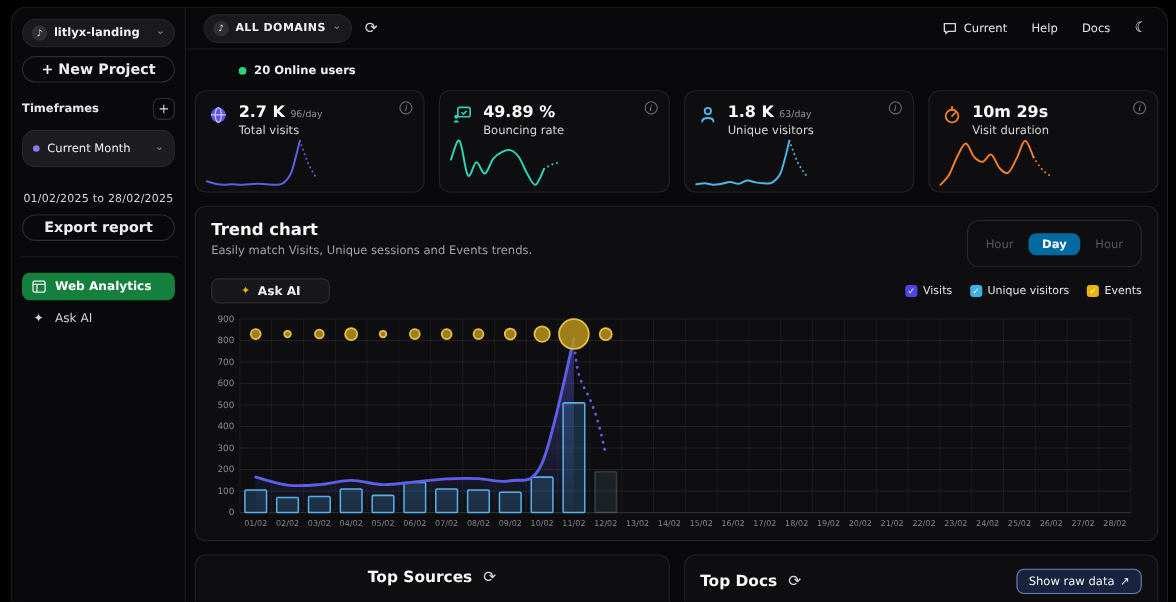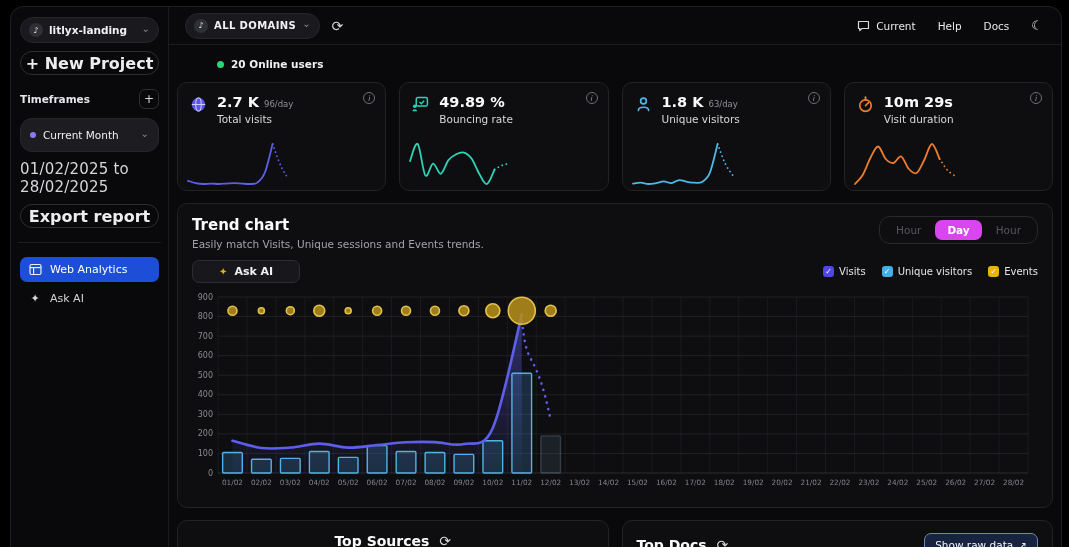--- a/index.html
+++ b/index.html
@@ -18,7 +18,7 @@
   .proj-name { font-size:10.5px; font-weight:bold; color:#f0f0f2; flex:1; }
   .chev { color:#8a8a92; font-size:10px; line-height:6px; margin-top:-3px; }
   .btn-outline { margin-top:8px; height:24px; border:1px solid #2d2d33; border-radius:12px;
-    display:flex; align-items:center; justify-content:center; font-size:16px;
+    display:flex; align-items:center; justify-content:center; font-size:13px;
     color:#ededf0; font-weight:bold; cursor:pointer; background:transparent; width:100%; }
   .tf-row { margin-top:14px; display:flex; align-items:center; }
   .tf-label { font-size:10.5px; font-weight:bold; color:#e6e6ea; flex:1; }

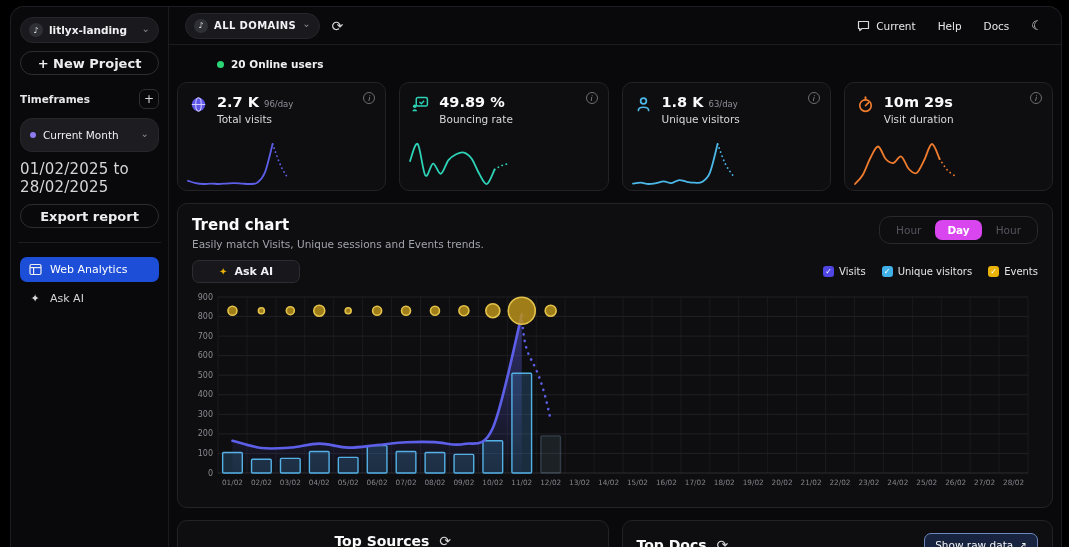--- a/index.html
+++ b/index.html
@@ -51,7 +51,7 @@
   .online-label { font-size:10.5px; font-weight:bold; color:#f0f0f2; }
 
   .cards { display:flex; gap:13px; }
-  .card { flex:1; height:109px; background:#0e0e10; border:1px solid #232327;
+  .card { flex:1; height:93px; background:#0e0e10; border:1px solid #232327;
     border-radius:10px; padding:11px 12px; position:relative; overflow:hidden; }
   .stat-top { display:flex; gap:9px; }
   .stat-ico { width:18px; padding-top:2px; }

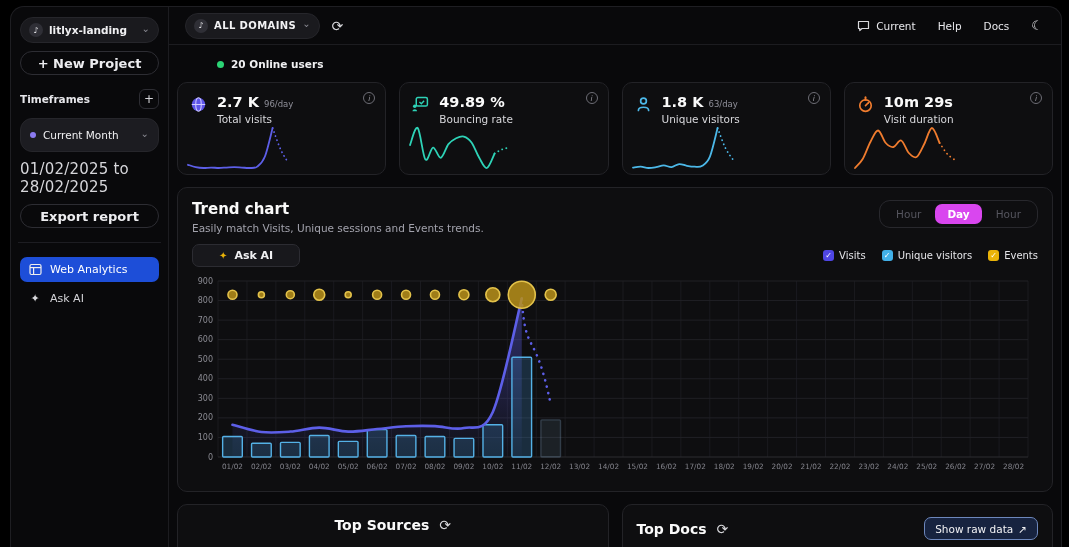--- a/index.html
+++ b/index.html
@@ -28,7 +28,7 @@
     height:24px; display:flex; align-items:center; gap:7px; padding:16px 9px; cursor:pointer; }
   .dot-purple { width:6px; height:6px; border-radius:50%; background:#8b7af0; }
   .tf-sel-label { flex:1; font-size:10.5px; color:#f0f0f2; }
-  .tf-range { margin-top:8px; text-align:left; font-size:15px; color:#d6d6da; letter-spacing:.2px; }
+  .tf-range { margin-top:24px; text-align:center; font-size:10px; color:#d6d6da; letter-spacing:.2px; }
   .sep { border:none; border-top:1px solid #1d1d22; margin:14px -2px; }
   .nav-item { height:25px; display:flex; align-items:center; gap:8px; padding:0 8px;
     border-radius:7px; font-size:11px; color:#d4d4d8; cursor:pointer; margin-bottom:4px; }

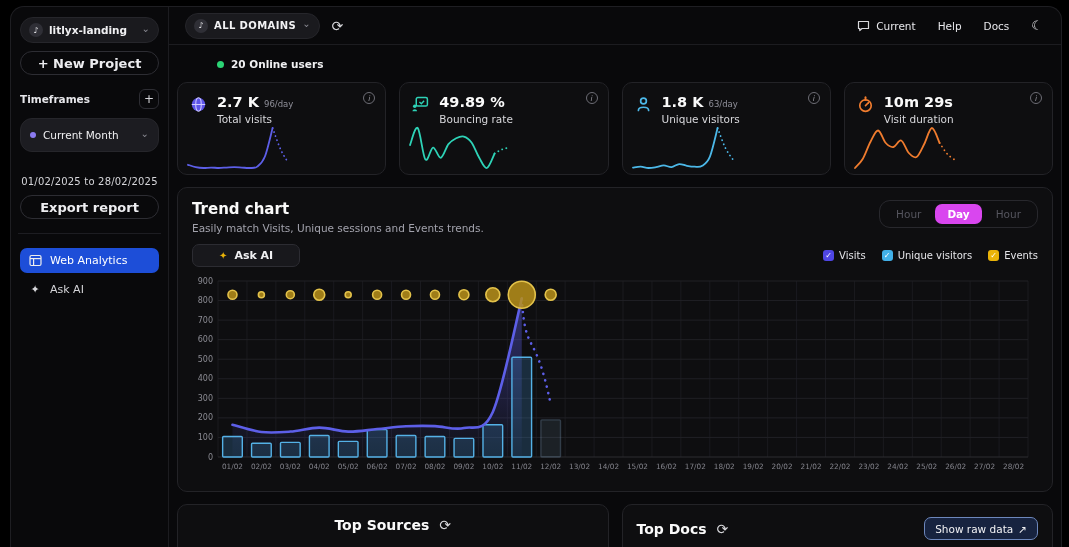--- a/index.html
+++ b/index.html
@@ -69,7 +69,7 @@
   .trend-head { display:flex; }
   .trend-title { font-size:15px; font-weight:bold; color:#fafafa; }
   .trend-sub { font-size:10.5px; color:#a2a2ac; margin-top:4px; }
-  .gran { margin-left:auto; border:1px solid #28282d; border-radius:11px; height:28px;
+  .gran { margin-left:auto; border:1px solid #28282d; border-radius:11px; height:43px;
     display:flex; align-items:center; padding:0 4px; gap:2px; }
   .gran-item { font-size:10.5px; color:#55555e; padding:4px 12px; border-radius:7px; cursor:pointer; }
   .gran-item.active { background:#d946ef; color:#fff; font-weight:bold; }

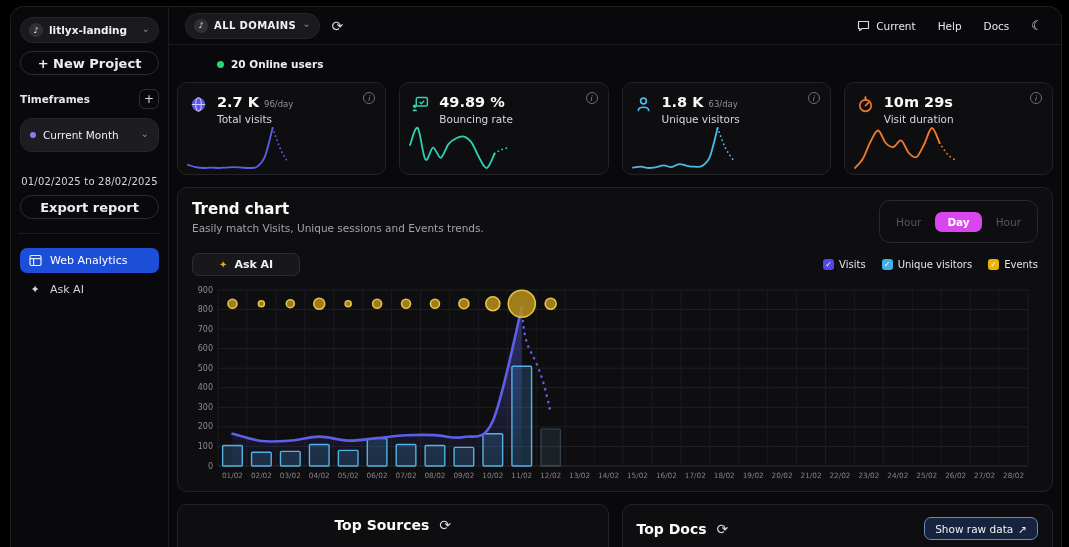--- a/index.html
+++ b/index.html
@@ -72,7 +72,7 @@
   .gran { margin-left:auto; border:1px solid #28282d; border-radius:11px; height:43px;
     display:flex; align-items:center; padding:0 4px; gap:2px; }
   .gran-item { font-size:10.5px; color:#55555e; padding:4px 12px; border-radius:7px; cursor:pointer; }
-  .gran-item.active { background:#d946ef; color:#fff; font-weight:bold; }
+  .gran-item.active { background:#0369a1; color:#fff; font-weight:bold; }
   .trend-row2 { display:flex; align-items:center; margin-top:10px; }
   .askai-btn { background:#18181c; border:1px solid #2c2c32; border-radius:7px; height:23px;
     padding:0 26px; display:flex; align-items:center; gap:7px; font-size:11px; font-weight:bold;

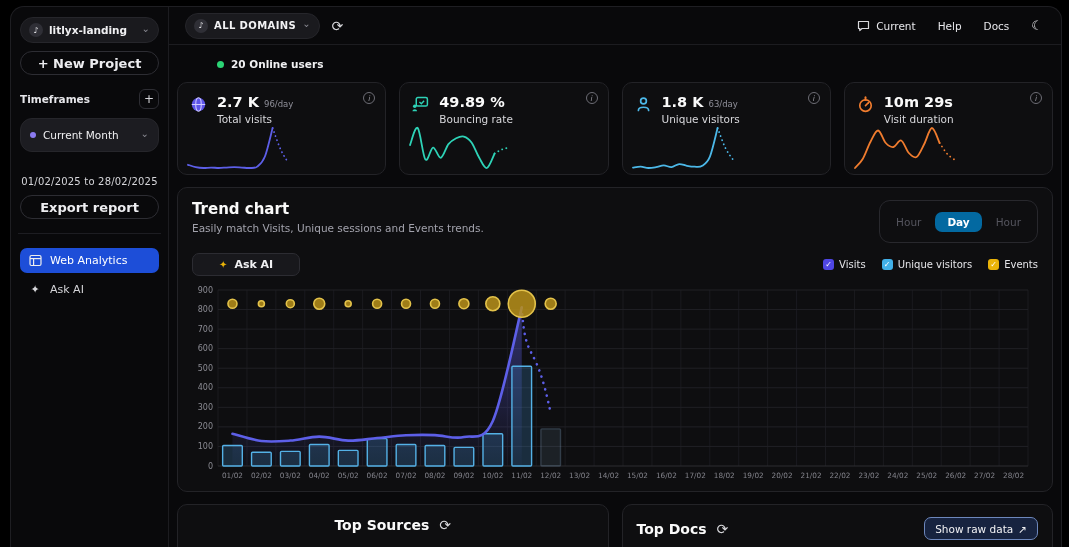--- a/index.html
+++ b/index.html
@@ -32,7 +32,7 @@
   .sep { border:none; border-top:1px solid #1d1d22; margin:14px -2px; }
   .nav-item { height:25px; display:flex; align-items:center; gap:8px; padding:0 8px;
     border-radius:7px; font-size:11px; color:#d4d4d8; cursor:pointer; margin-bottom:4px; }
-  .nav-item.active { background:#1d4ed8; color:#fff; font-weight:normal;align-items:center; }
+  .nav-item.active { background:#15803d; color:#fff; font-weight:bold;align-items:center; }
   .nav-ico { width:14px; display:flex; justify-content:center; color:#d8d8dc; font-size:11px; }
 
   

